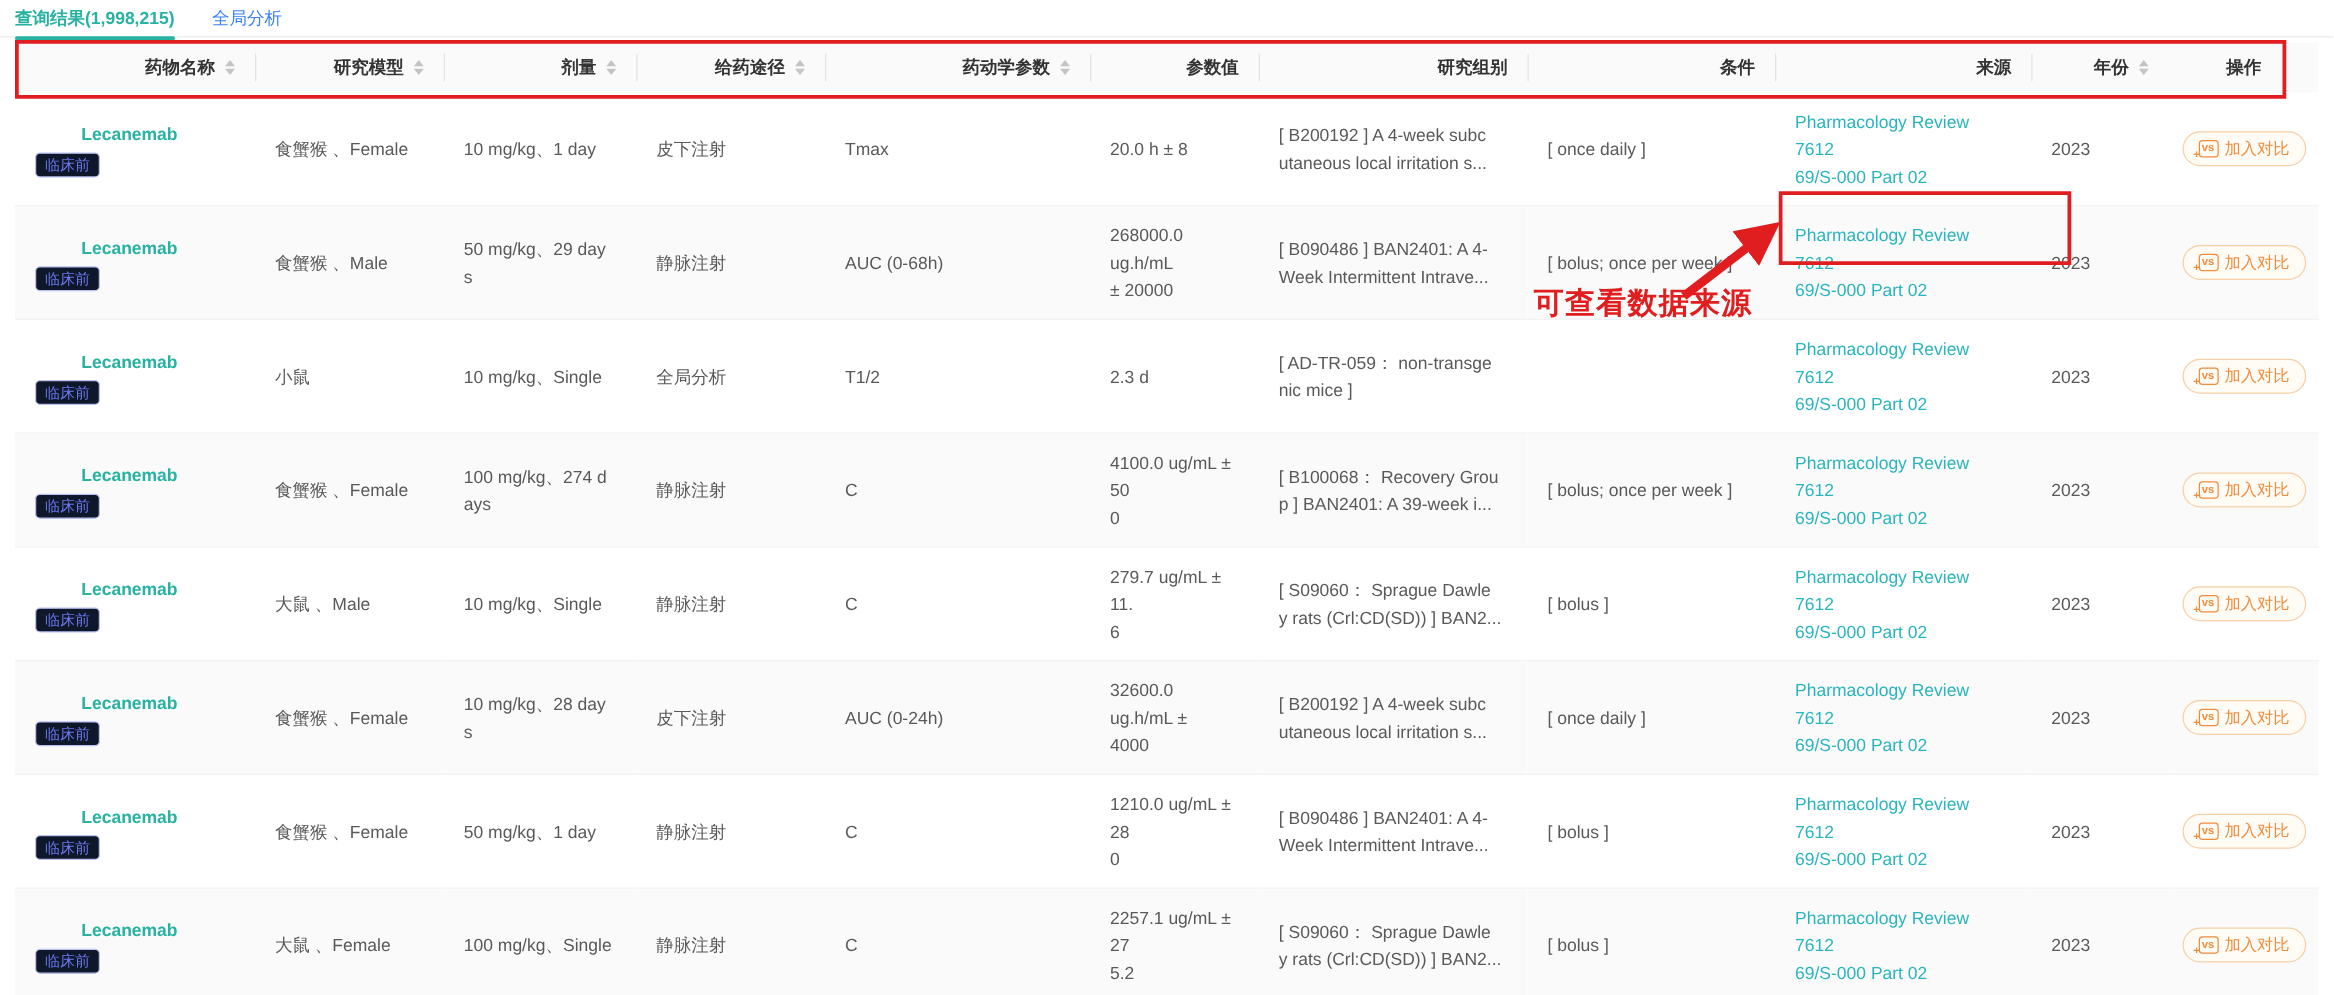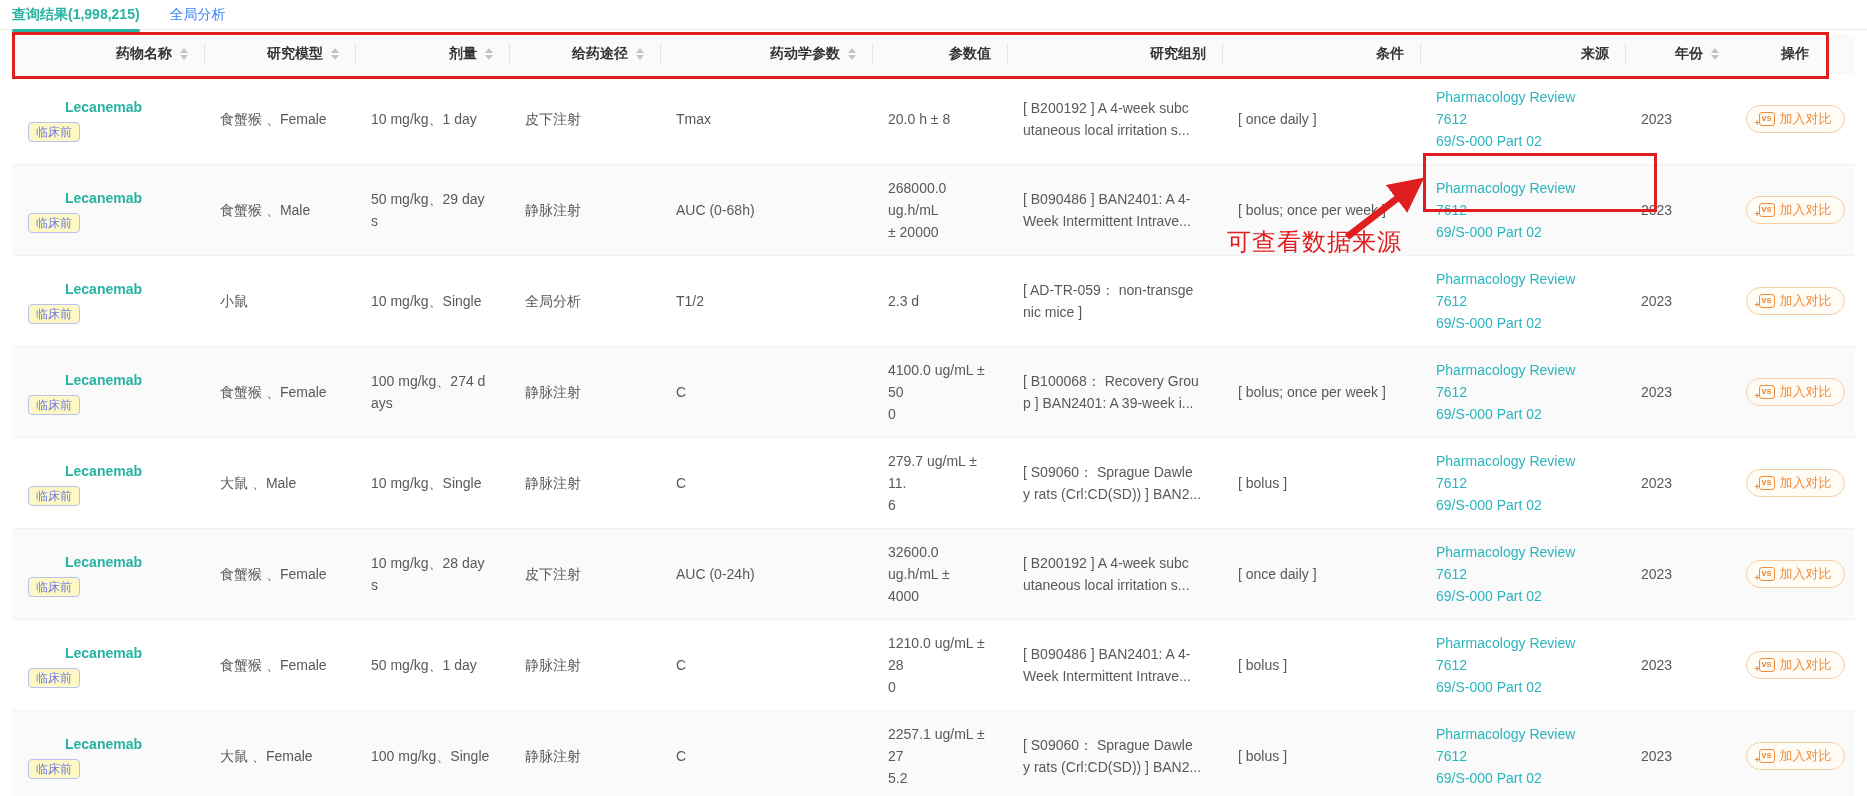--- a/index.html
+++ b/index.html
@@ -48,7 +48,7 @@
   .drug-name { color:#27b2a2; font-weight:bold; font-size:14px; line-height:20px;margin-left:37px; }
   .badge {
     display:inline-block; margin-top:5px; font-size:12px; line-height:16px;
-    color:#6977ea; border:1px solid #b8c0f4; background:#fef9c3;
+    color:#6977ea; border:1px solid #b8c0f4; background:#0f172a;
     border-radius:4px; padding:1px 7px; white-space:nowrap;
   }
   .src-link { color:#2ab5be; text-decoration:none; cursor:pointer; display:inline-block; }

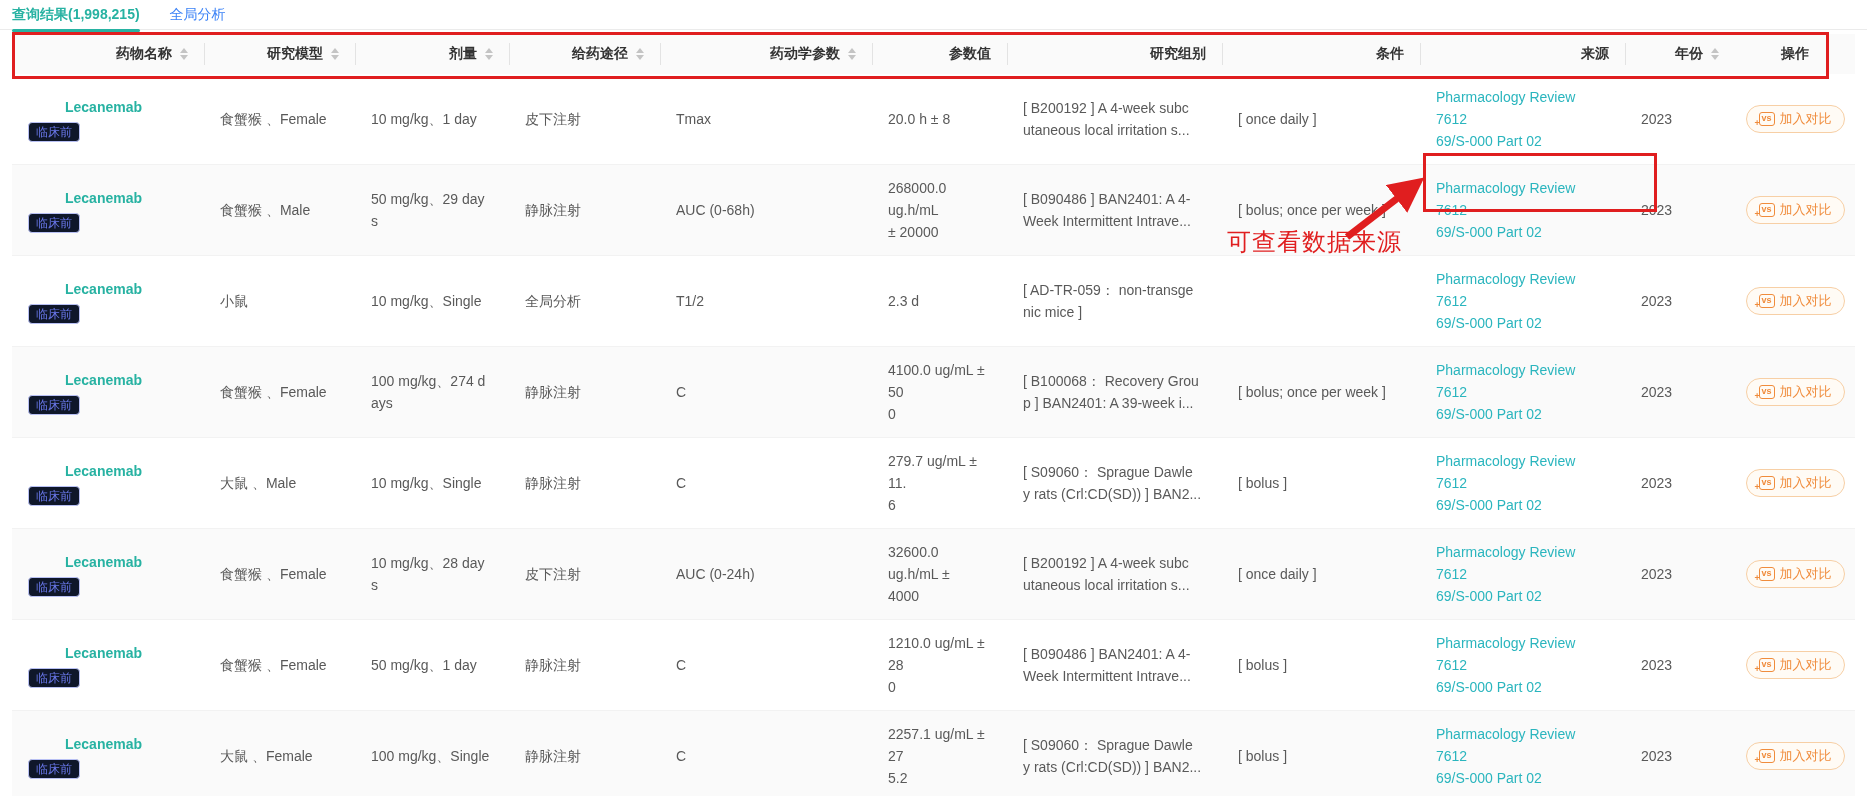--- a/index.html
+++ b/index.html
@@ -72,7 +72,7 @@
   #anno-source-box { left:1423px; top:153px; width:234px; height:59px; }
   #anno-note {
     position:absolute; left:1227px; top:226px; color:#e01e1f;
-    font-size:24px; font-weight:normal; letter-spacing:1px; pointer-events:none;
+    font-size:24px; font-weight:bold; letter-spacing:1px; pointer-events:none;
     white-space:nowrap;
   }
   #anno-arrow { position:absolute; left:0; top:0; width:1867px; height:796px; pointer-events:none; }

